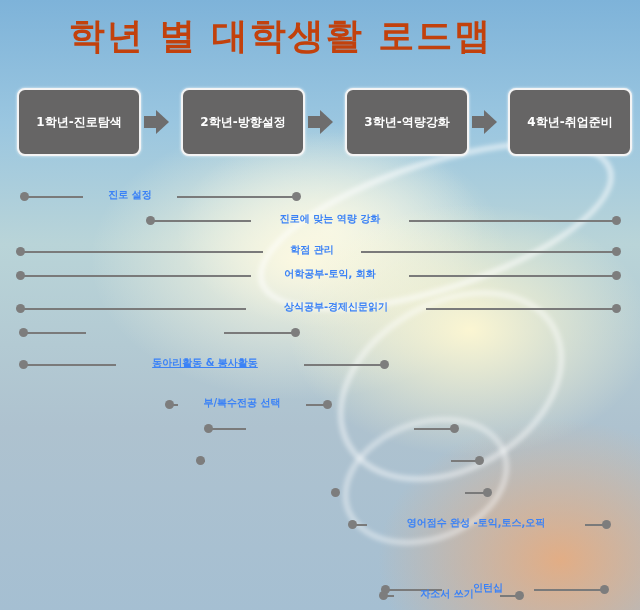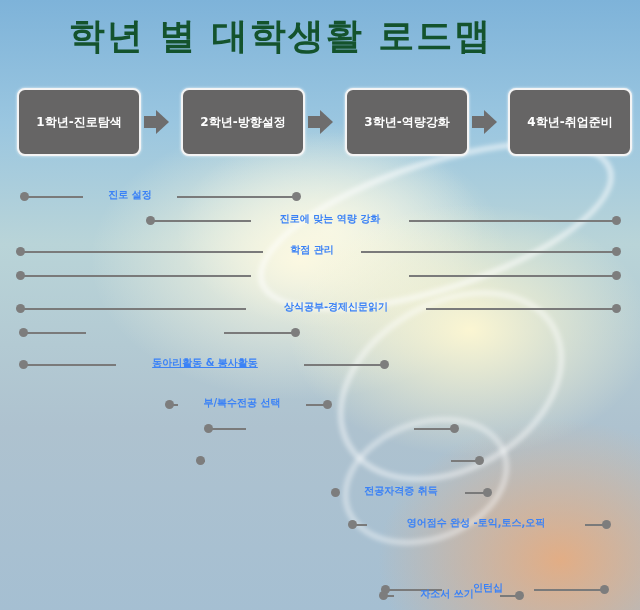--- a/index.html
+++ b/index.html
@@ -20,7 +20,7 @@
   }
   .title {
     position: absolute; left: 0; top: 12px; width: 561px; text-align: center;
-    font-size: 36px; font-weight: bold; color: #14532d; letter-spacing: 2px;
+    font-size: 36px; font-weight: bold; color: #c2410c; letter-spacing: 2px;
   }
   .stage {
     position: absolute; top: 88px; width: 124px; height: 68px;

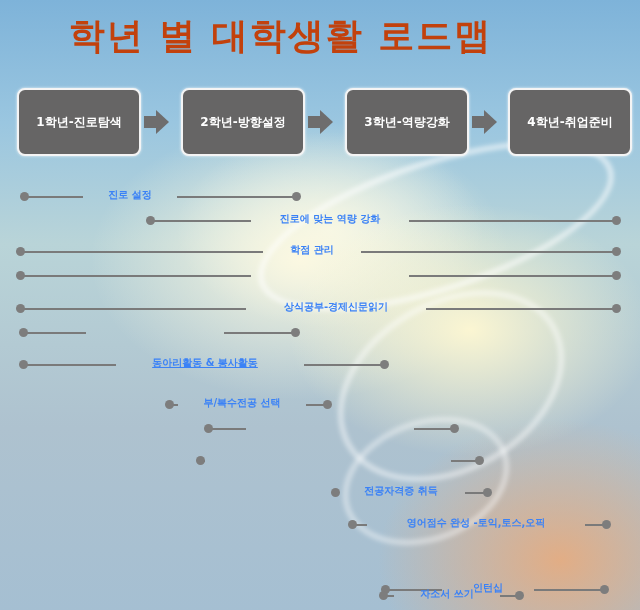--- a/index.html
+++ b/index.html
@@ -103,6 +103,7 @@
       <div class="line" style="left: 393px;"></div>
       <div class="dot l"></div>
       <div class="dot r"></div>
+      <span class="label" style="left: 314px;">어학공부-토익, 회화</span>
     </div>
     <div class="row" style="left: 16px; top: 301px; width: 605px;">
       <div class="line" style="right: auto; width: 226px;"></div>

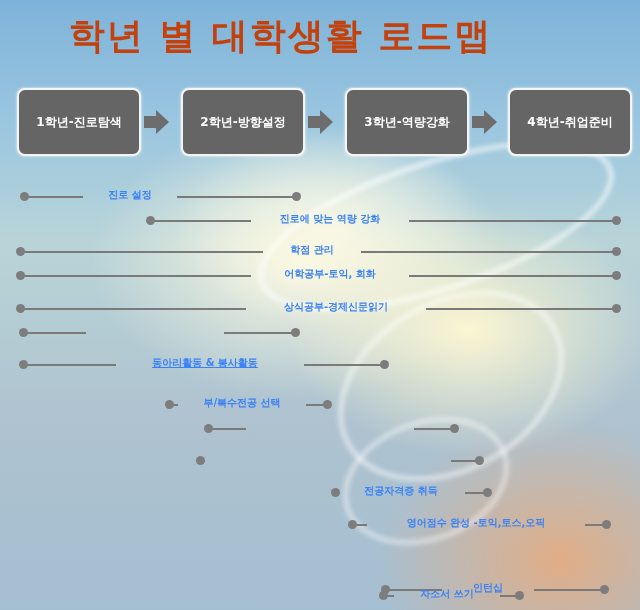--- a/index.html
+++ b/index.html
@@ -149,7 +149,6 @@
       <div class="line" style="left: 134px;"></div>
       <div class="dot l"></div>
       <div class="dot r"></div>
-      <span class="label" style="left: 70px;">전공자격증 취득</span>
     </div>
     <div class="row" style="left: 348px; top: 517px; width: 263px;">
       <div class="line" style="right: auto; width: 15px;"></div>

